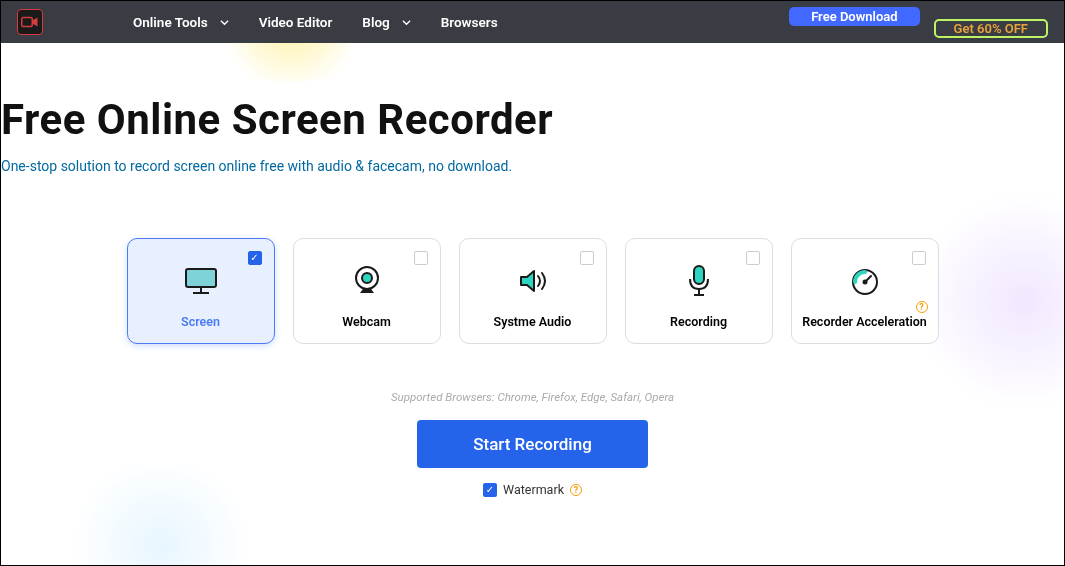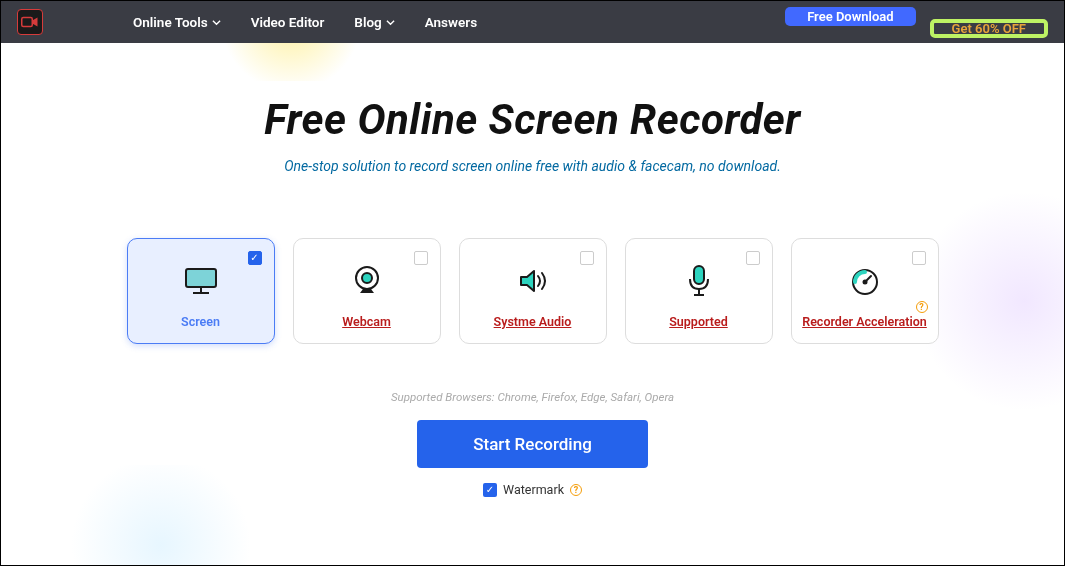--- a/index.html
+++ b/index.html
@@ -11,7 +11,7 @@
 .logo { width:26px; height:26px; background:#1a1a1a; border:1px solid #d63b3b; border-radius:4px; display:flex; align-items:center; justify-content:center; margin-right:90px; }
 .logo svg { display:block; }
 .nav-links { display:flex; gap:30px; }
-.nav-link { color:#fff; font-size:13.5px; font-weight:600; display:flex; align-items:center; gap:4px; cursor:pointer; }
+.nav-link { color:#fff; font-size:13.5px; font-weight:600; display:flex; align-items:center; gap:12px; cursor:pointer; }
 .chev { display:inline-block; }
 .nav-right { margin-left:auto; display:flex; gap:14px; }
 .btn { border-radius:5px; font-size:13px; font-weight:600; height:19px; display:flex; align-items:center; padding:0 22px; cursor:pointer; }

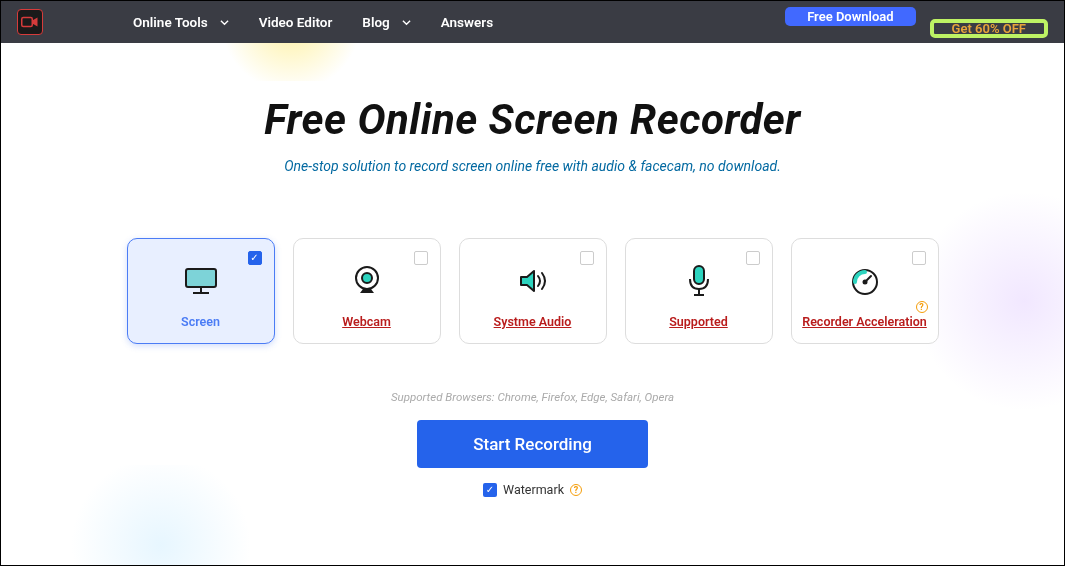--- a/index.html
+++ b/index.html
@@ -68,7 +68,7 @@
         </svg>
       </div>
   <div class="nav-link">
-        <span>Answers</span>
+        <span>Browsers</span>
       </div>
  </div>
  <div class="nav-right">

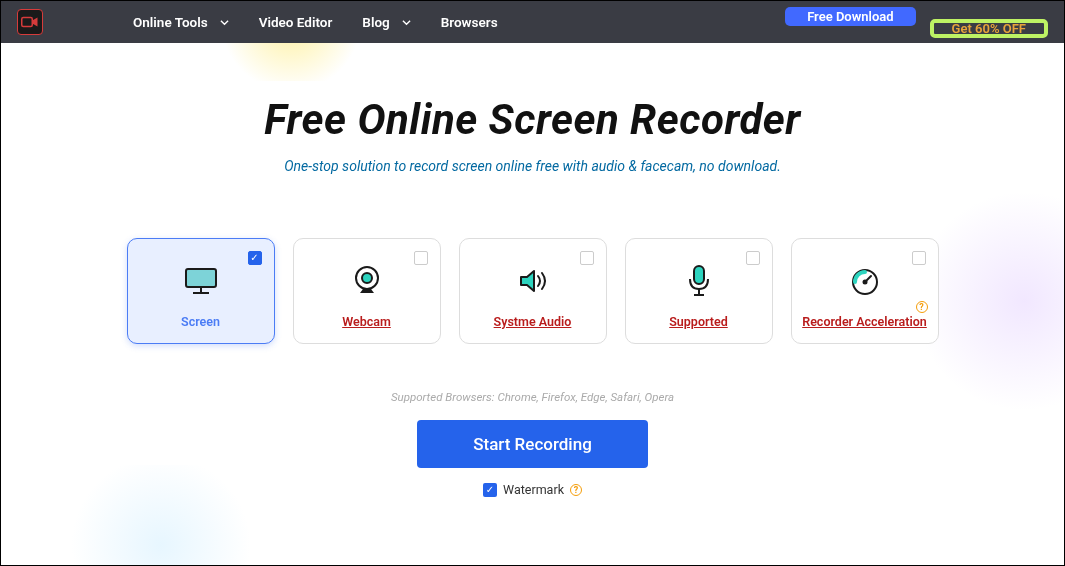--- a/index.html
+++ b/index.html
@@ -16,7 +16,7 @@
 .nav-right { margin-left:auto; display:flex; gap:14px; }
 .btn { border-radius:5px; font-size:13px; font-weight:600; height:19px; display:flex; align-items:center; padding:0 22px; cursor:pointer; }
 .btn-dl { background:#4169ff; color:#fff; }
-.btn-off { background:transparent; border:4px solid #bef264; color:#e8a33a; padding:0 18px;margin-top:12px; }
+.btn-off { background:transparent; border:2px solid #bef264; color:#e8a33a; padding:0 18px;margin-top:12px; }
 .hero { text-align:center; padding-top:52px; position:relative; z-index:1;font-style:italic; }
 .hero h1 { font-size:42px; font-weight:700; color:#111; letter-spacing:.5px; margin-bottom:14px; }
 .hero p { font-size:14px; color:#0369a1; }

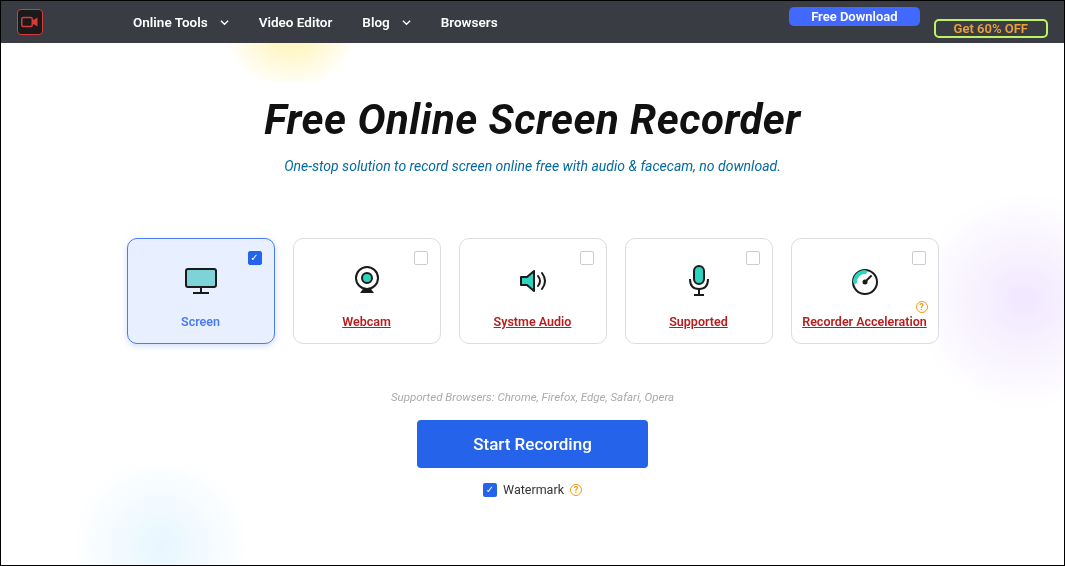--- a/index.html
+++ b/index.html
@@ -17,7 +17,7 @@
 .btn { border-radius:5px; font-size:13px; font-weight:600; height:19px; display:flex; align-items:center; padding:0 22px; cursor:pointer; }
 .btn-dl { background:#4169ff; color:#fff; }
 .btn-off { background:transparent; border:2px solid #bef264; color:#e8a33a; padding:0 18px;margin-top:12px; }
-.hero { text-align:center; padding-top:52px; position:relative; z-index:1;font-style:italic; }
+.hero { text-align:left; padding-top:52px; position:relative; z-index:1; }
 .hero h1 { font-size:42px; font-weight:700; color:#111; letter-spacing:.5px; margin-bottom:14px; }
 .hero p { font-size:14px; color:#0369a1; }
 .cards { display:flex; justify-content:center; gap:18px; margin-top:64px; position:relative; z-index:1; }

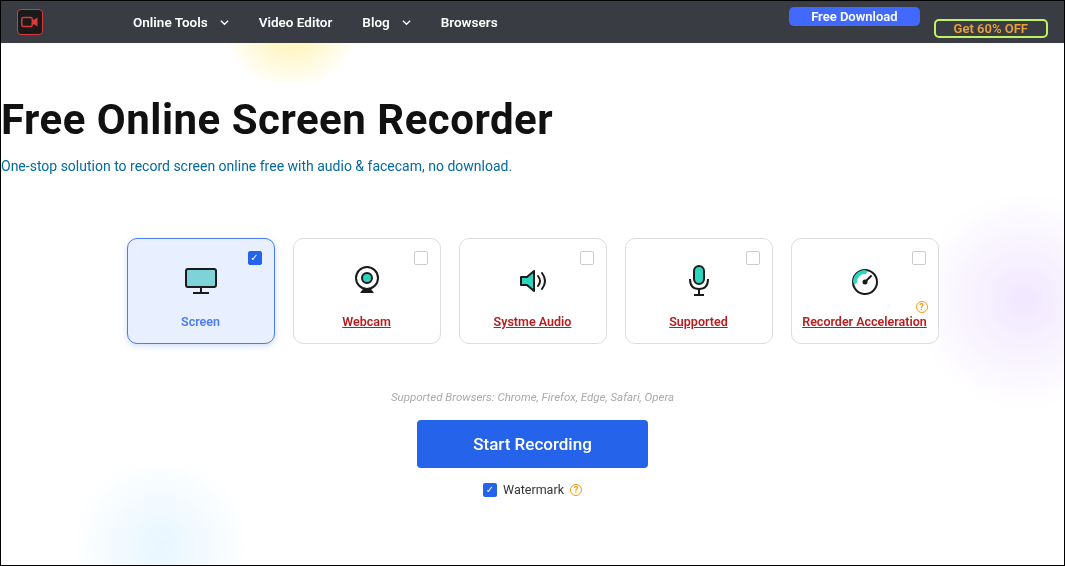--- a/index.html
+++ b/index.html
@@ -28,7 +28,7 @@
 .card.active .chk::after { content:"✓"; color:#fff; font-size:10px; line-height:1; }
 .card .ico { margin-top:-4px; margin-bottom:12px; }
 .card .lbl { font-size:12.5px; font-weight:600; color:#4b7cf5; position:absolute; bottom:14px;text-align:right; }
-.card.c-other .lbl { color:#b91c1c;text-decoration:underline; }
+.card.c-other .lbl { color:#000000; }
 .info-badge { position:absolute; right:10px; bottom:30px; width:12px; height:12px; border:1.4px solid #f59e0b; border-radius:50%; color:#f59e0b; font-size:9px; font-weight:700; display:flex; align-items:center; justify-content:center; }
 .support { text-align:center; font-size:11.5px; color:#aaa; margin-top:46px;font-style:italic; }
 .start { display:flex; justify-content:center; margin-top:16px; }

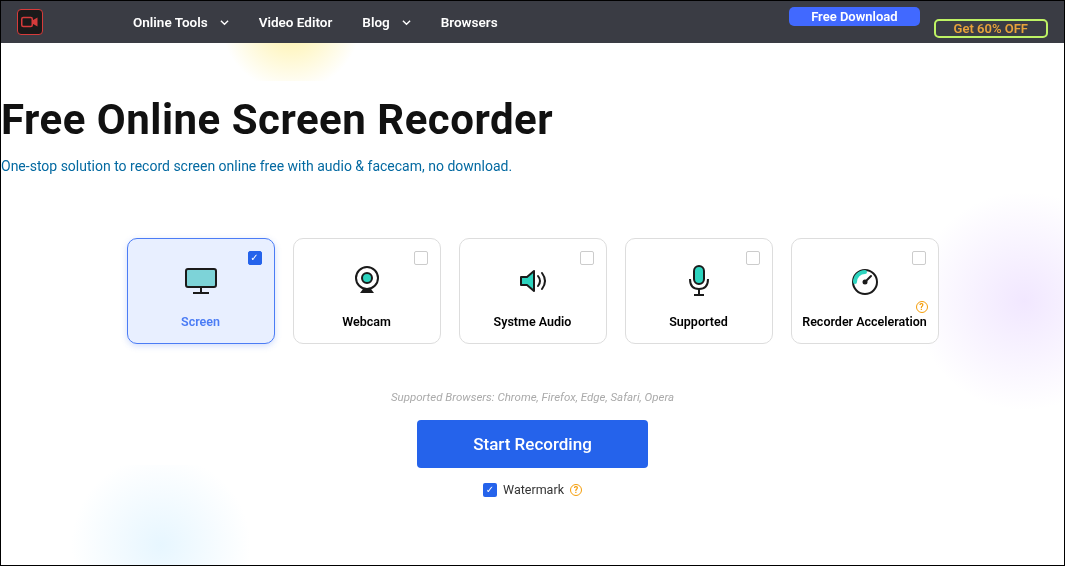--- a/index.html
+++ b/index.html
@@ -118,7 +118,7 @@
           <line x1="13" y1="25" x2="13" y2="31" stroke="#1a1a1a" stroke-width="2"></line>
           <line x1="8" y1="31" x2="18" y2="31" stroke="#1a1a1a" stroke-width="2"></line>
         </svg></div>
-  <div class="lbl">Supported</div>
+  <div class="lbl">Recording</div>
  </div>
  <div class="card c-other">
   <div class="chk"></div>

